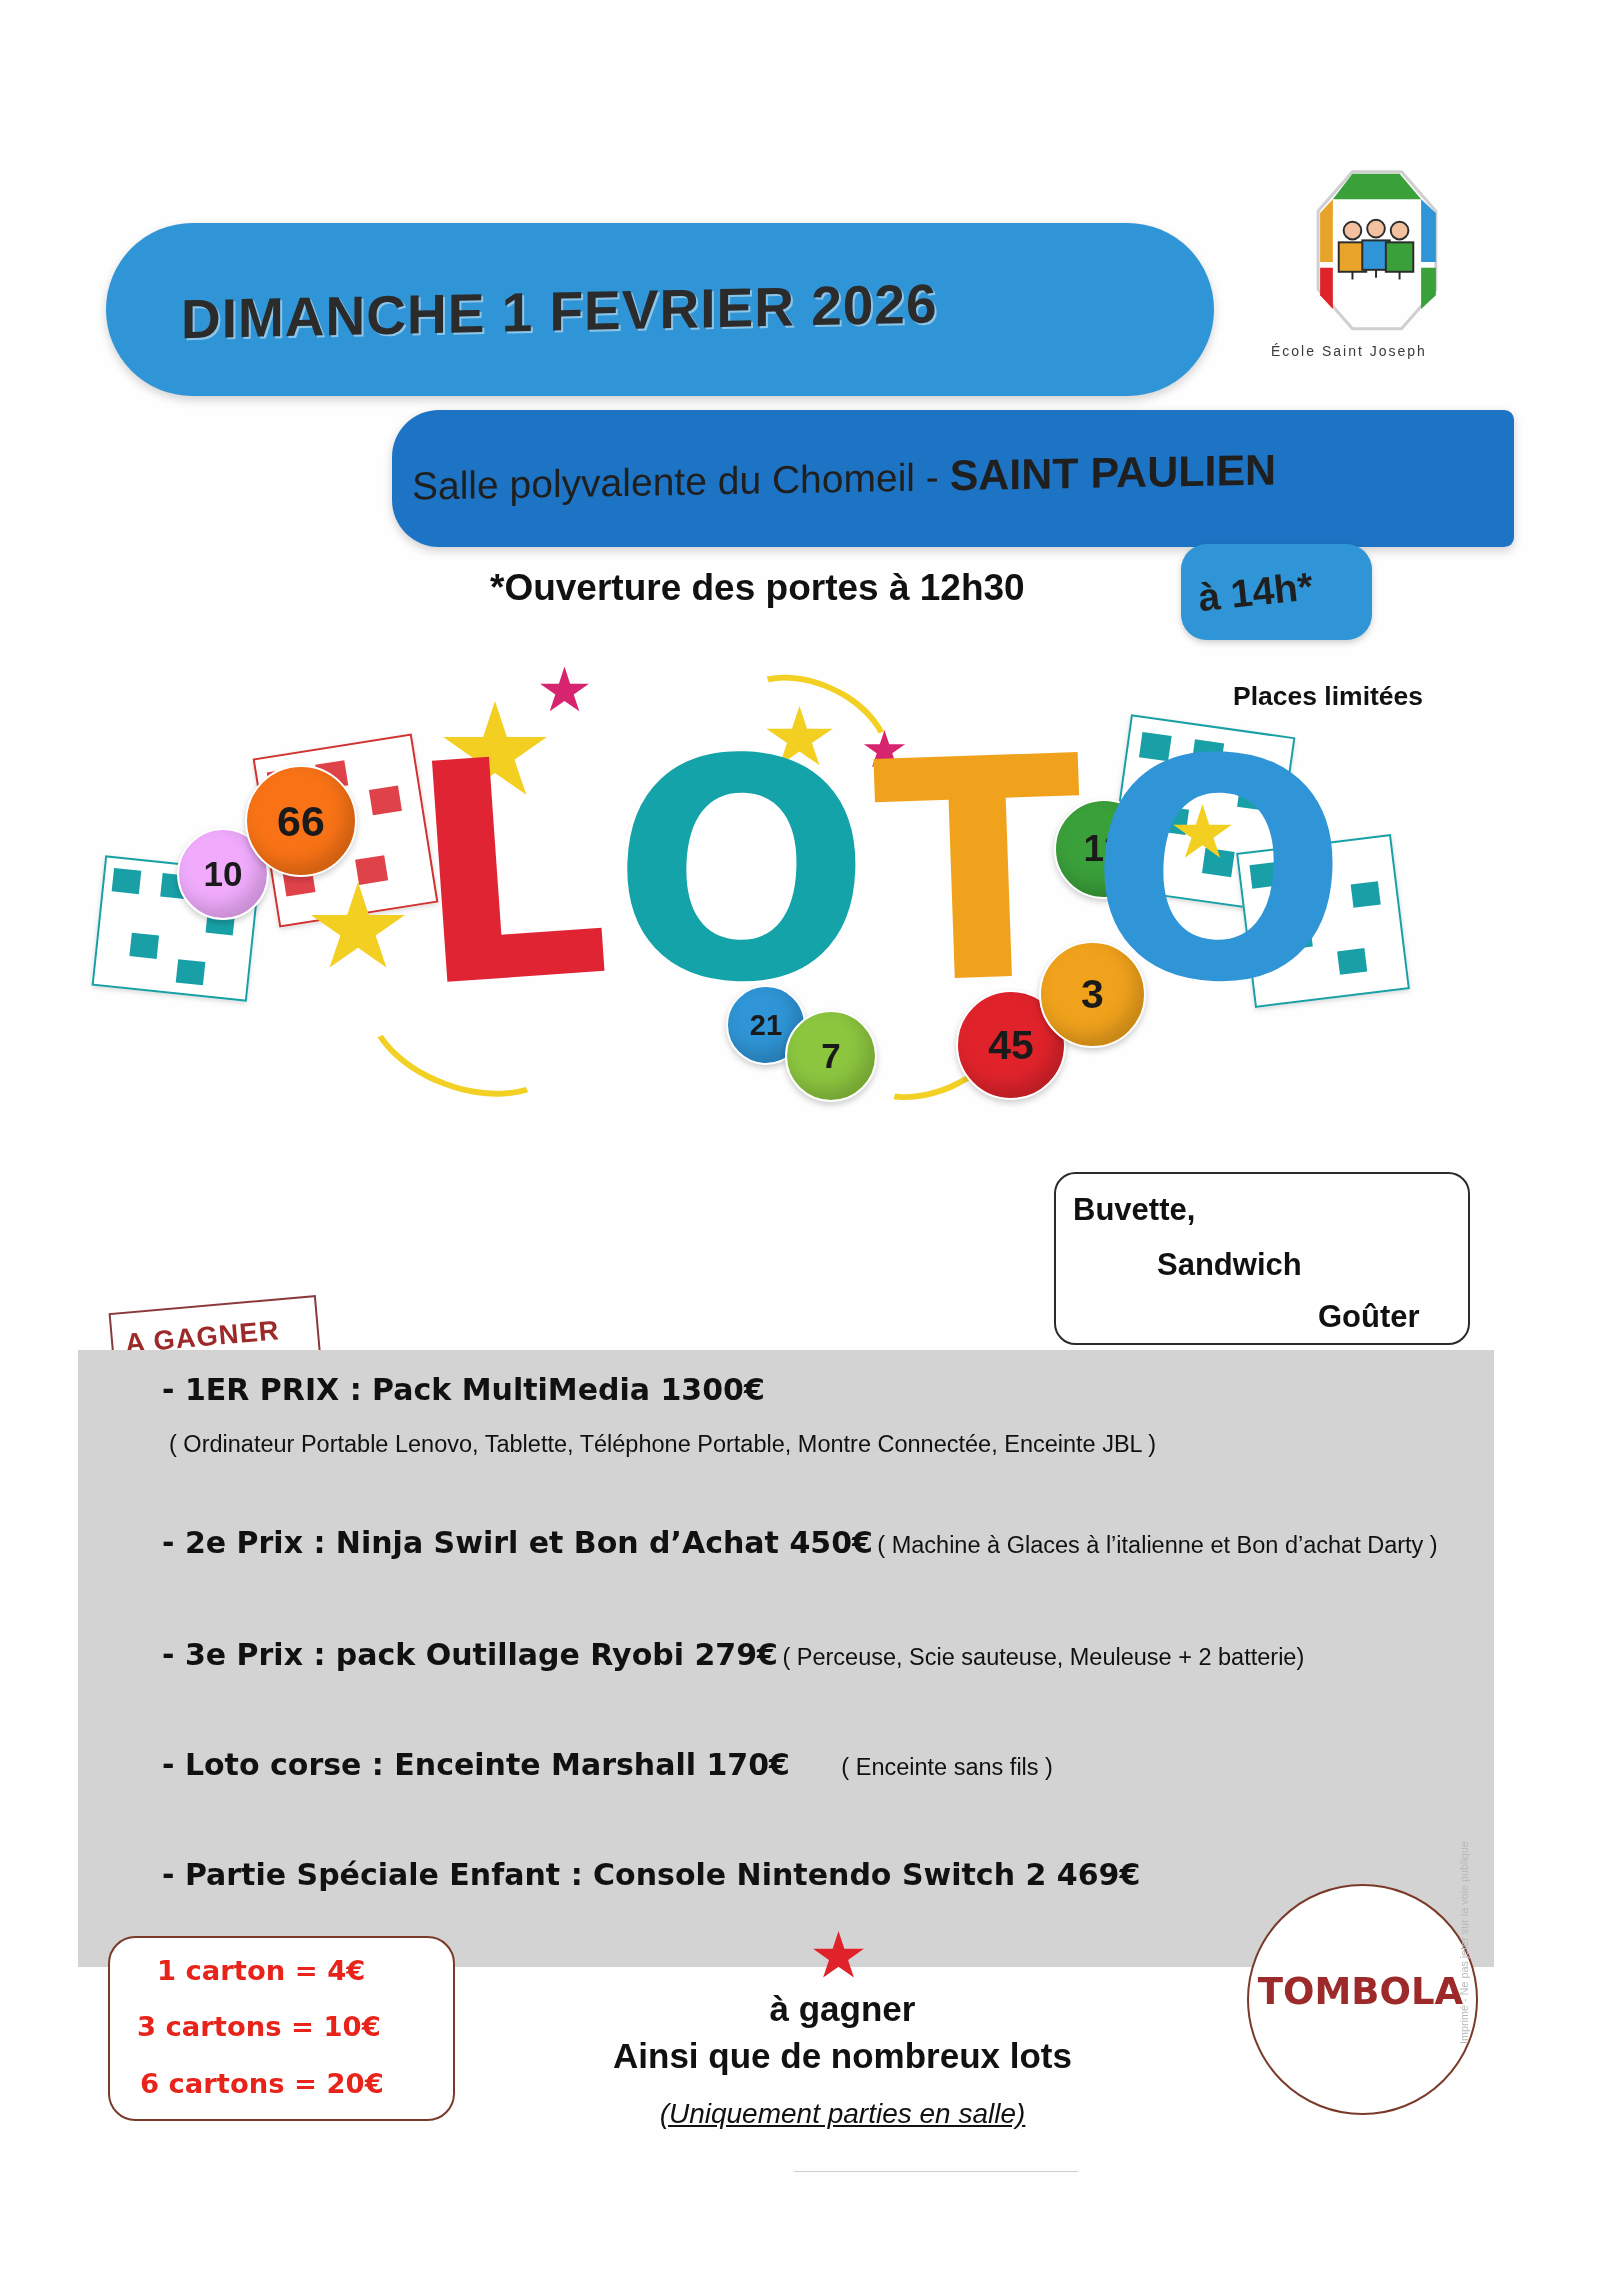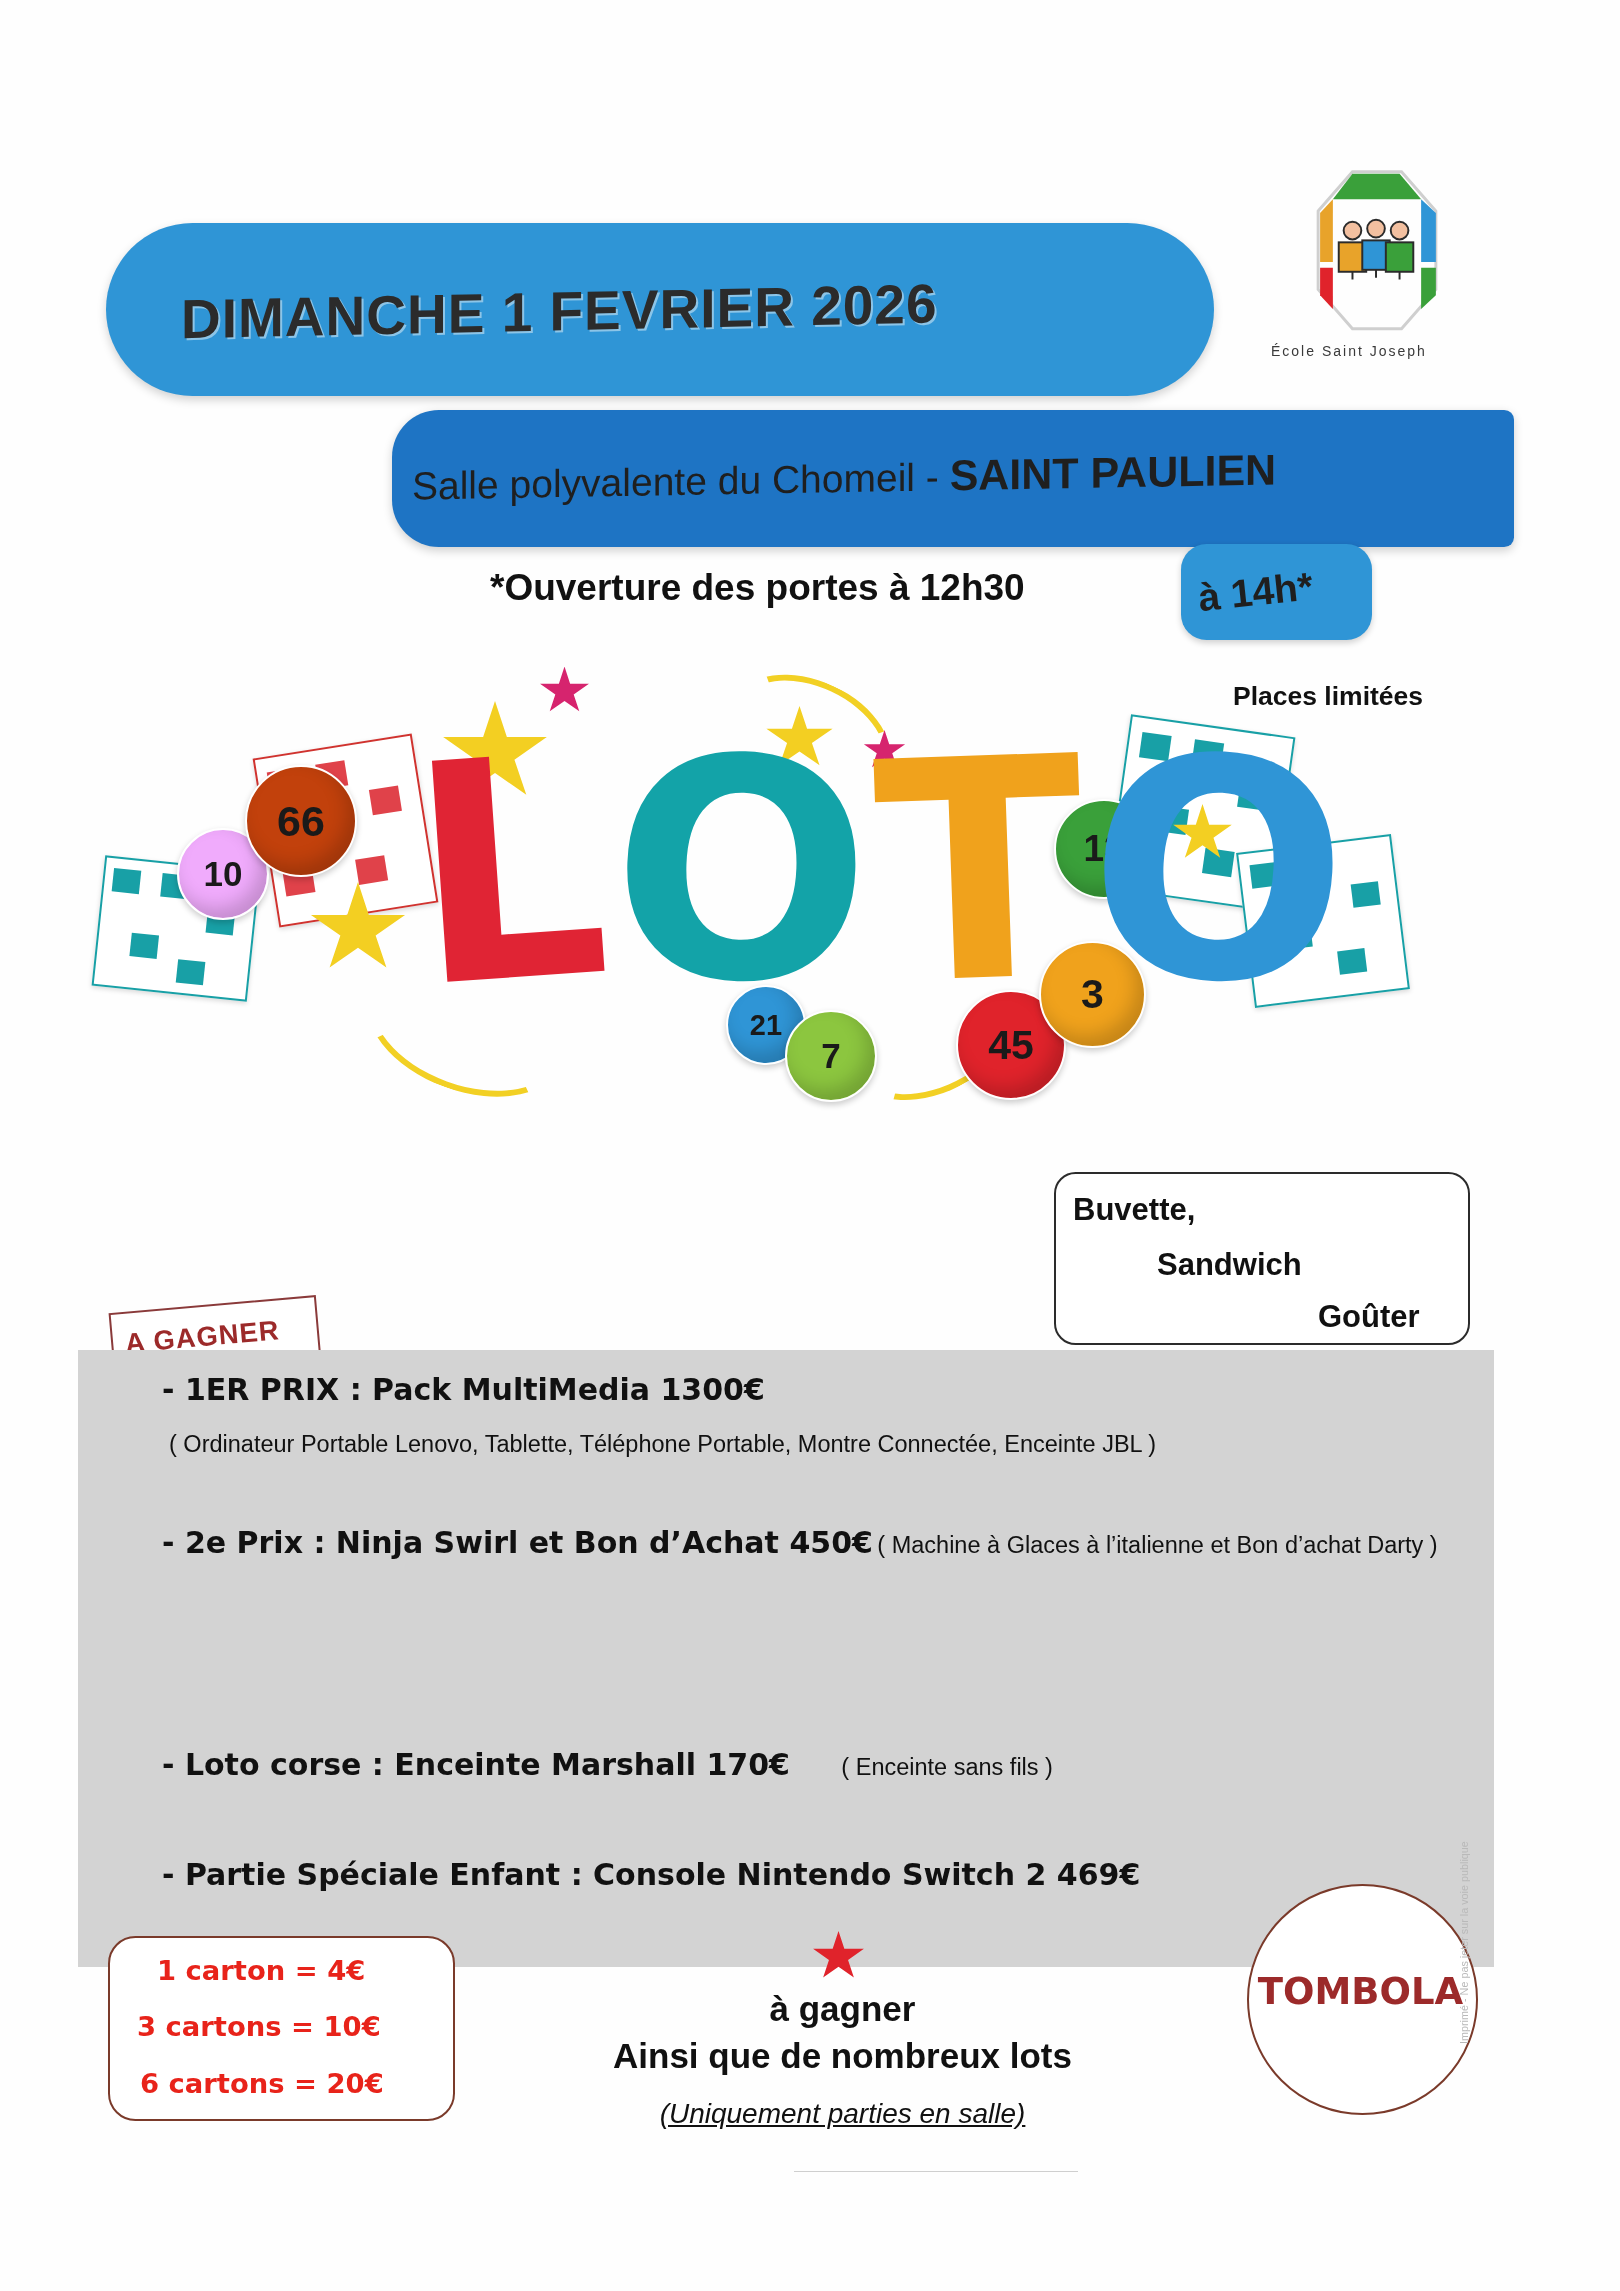--- a/index.html
+++ b/index.html
@@ -467,7 +467,7 @@
     <div class="ball" style="left:59px; top:181px; width:88px; height:88px; background:#f0abfc; font-size:35px; line-height:88px;">
       <span>10</span>
     </div>
-    <div class="ball" style="left:127px; top:118px; width:108px; height:108px; background:#c2410c; font-size:43px; line-height:108px;">
+    <div class="ball" style="left:127px; top:118px; width:108px; height:108px; background:#f97316; font-size:43px; line-height:108px;">
       <span>66</span>
     </div>
     <div class="ball" style="left:936px; top:152px; width:96px; height:96px; background:#3aa03a; font-size:37px; line-height:96px;">

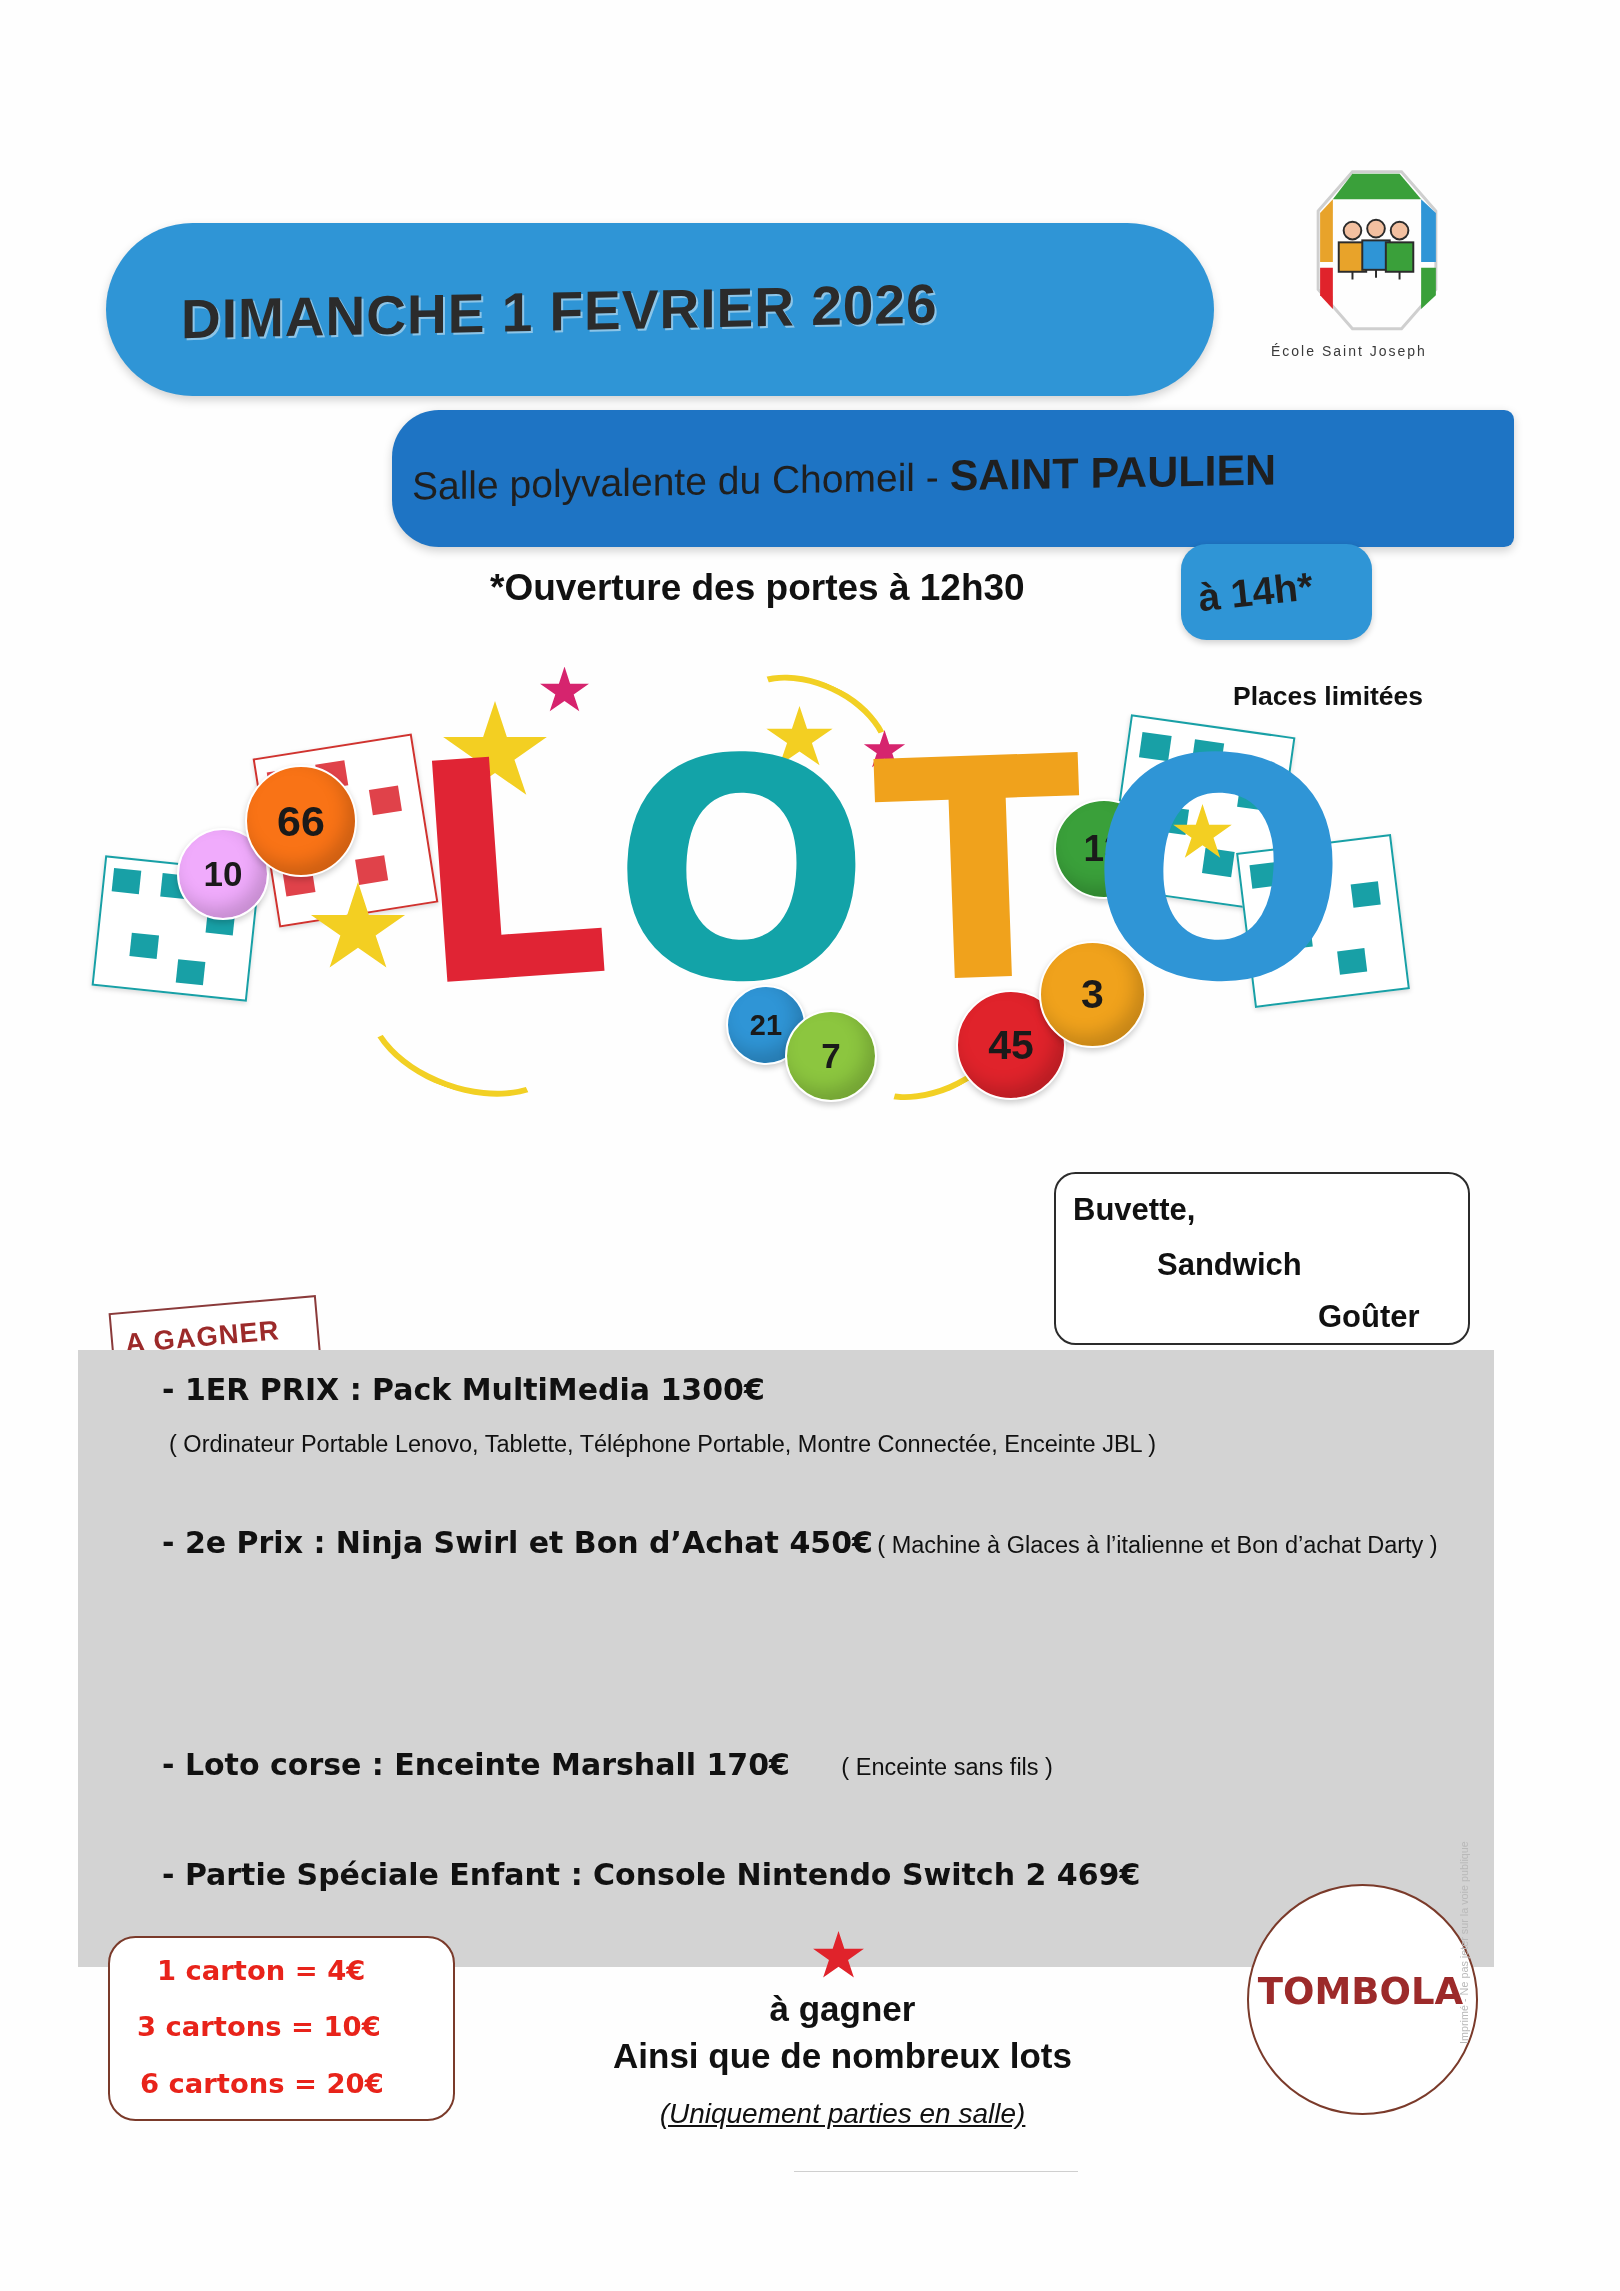--- a/index.html
+++ b/index.html
@@ -511,6 +511,10 @@
     <span class="prize-sub">( Machine à Glaces à l’italienne et Bon d’achat Darty )</span>
   </div>
 
+  <div class="prize-row r3">
+    <span class="prize-main">- 3e Prix : pack Outillage Ryobi  279€</span>
+    <span class="prize-sub">( Perceuse, Scie sauteuse, Meuleuse + 2 batterie)</span>
+  </div>
 
   <div class="prize-row r4">
     <span class="prize-main">- Loto corse : Enceinte Marshall      170€</span>

